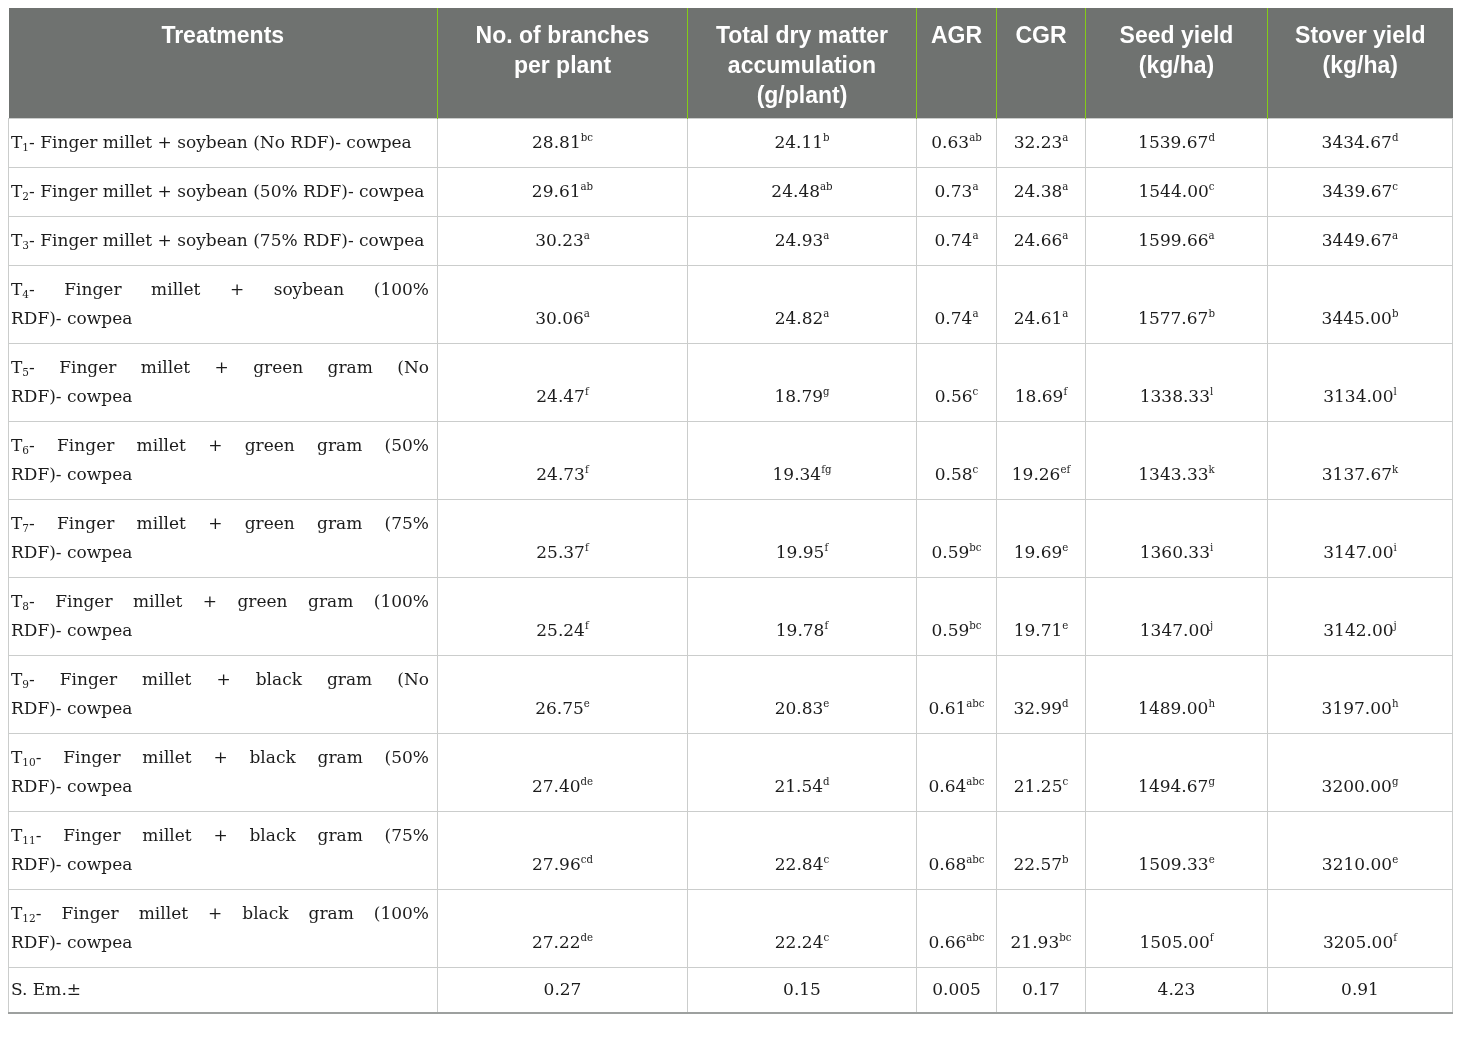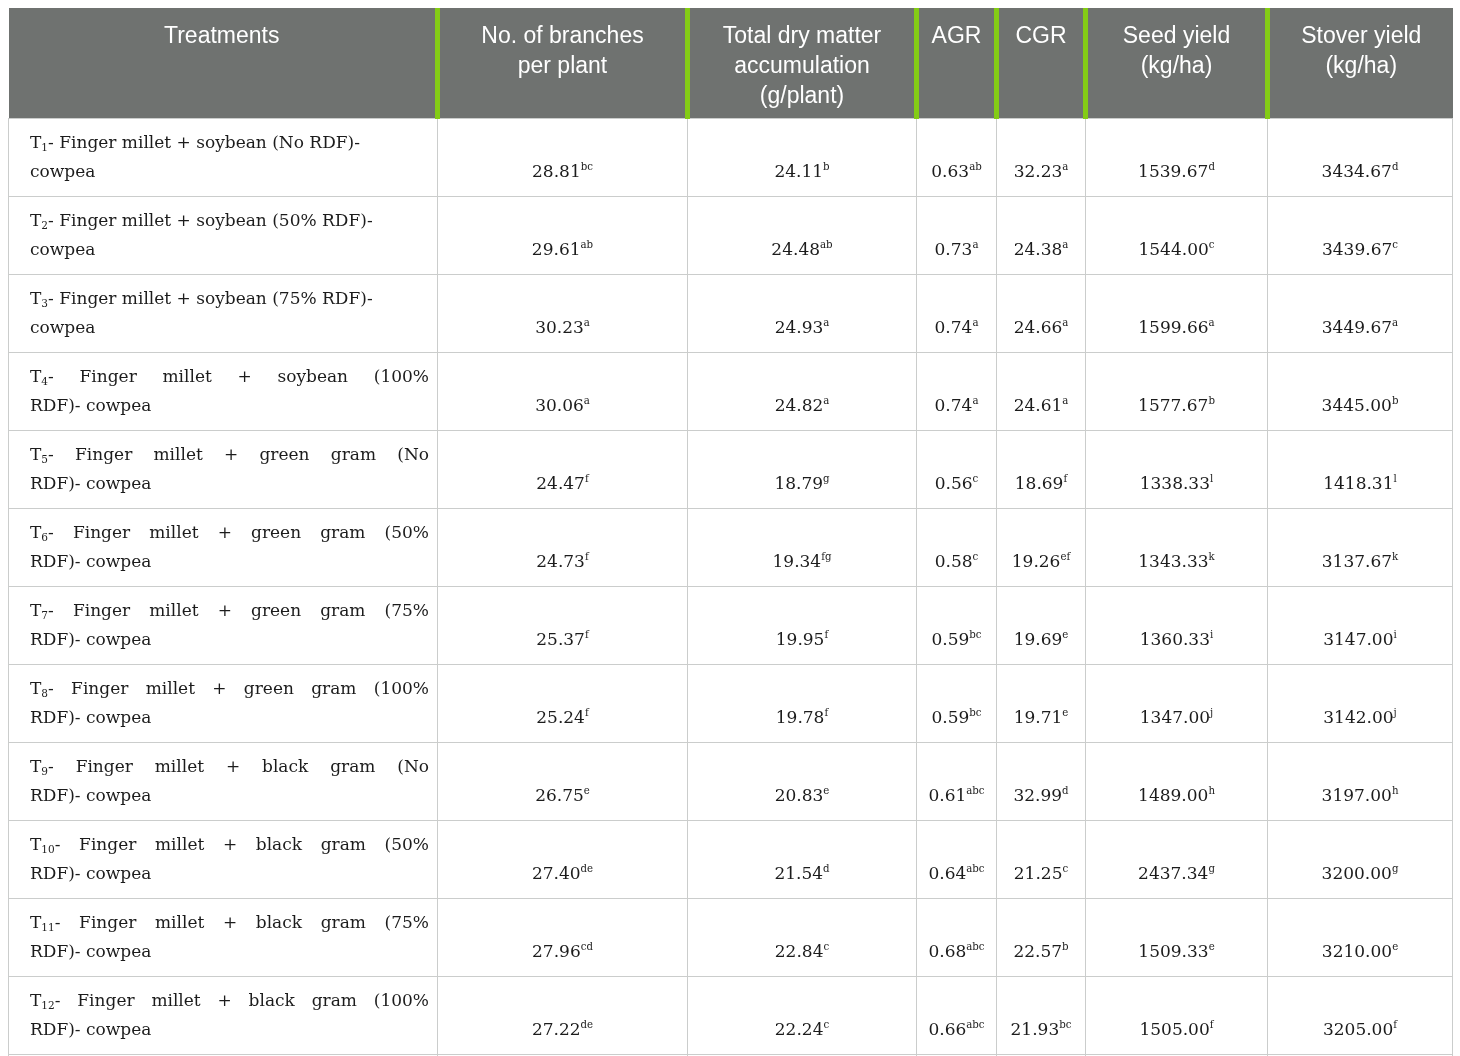--- a/index.html
+++ b/index.html
@@ -26,7 +26,7 @@
     background:#6f7270;
     color:#ffffff;
     font-family:"Liberation Sans", sans-serif;
-    font-weight:400;
+    font-weight:700;
     font-size:23px;
     line-height:30px;
     text-align:center;

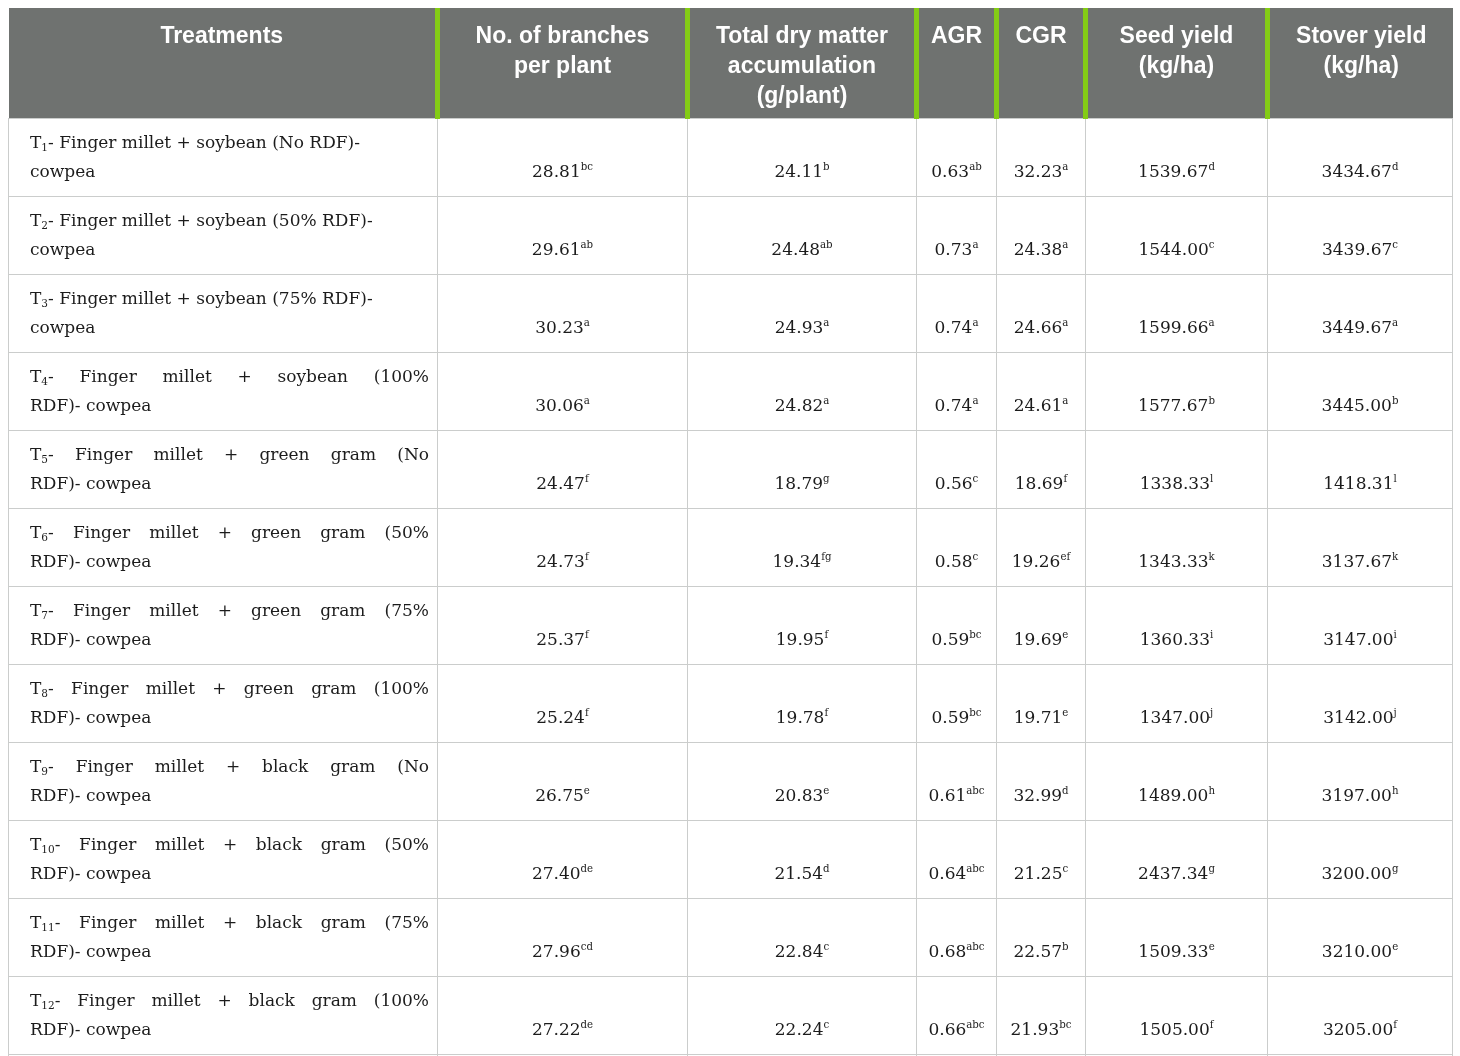--- a/index.html
+++ b/index.html
@@ -37,7 +37,7 @@
     white-space:pre-line;
   }
   thead th + th{
-    border-left:5px solid #84cc16;
+    border-left:1px solid #84cc16;
   }
   tbody td{
     border:1px solid #cbcdcc;

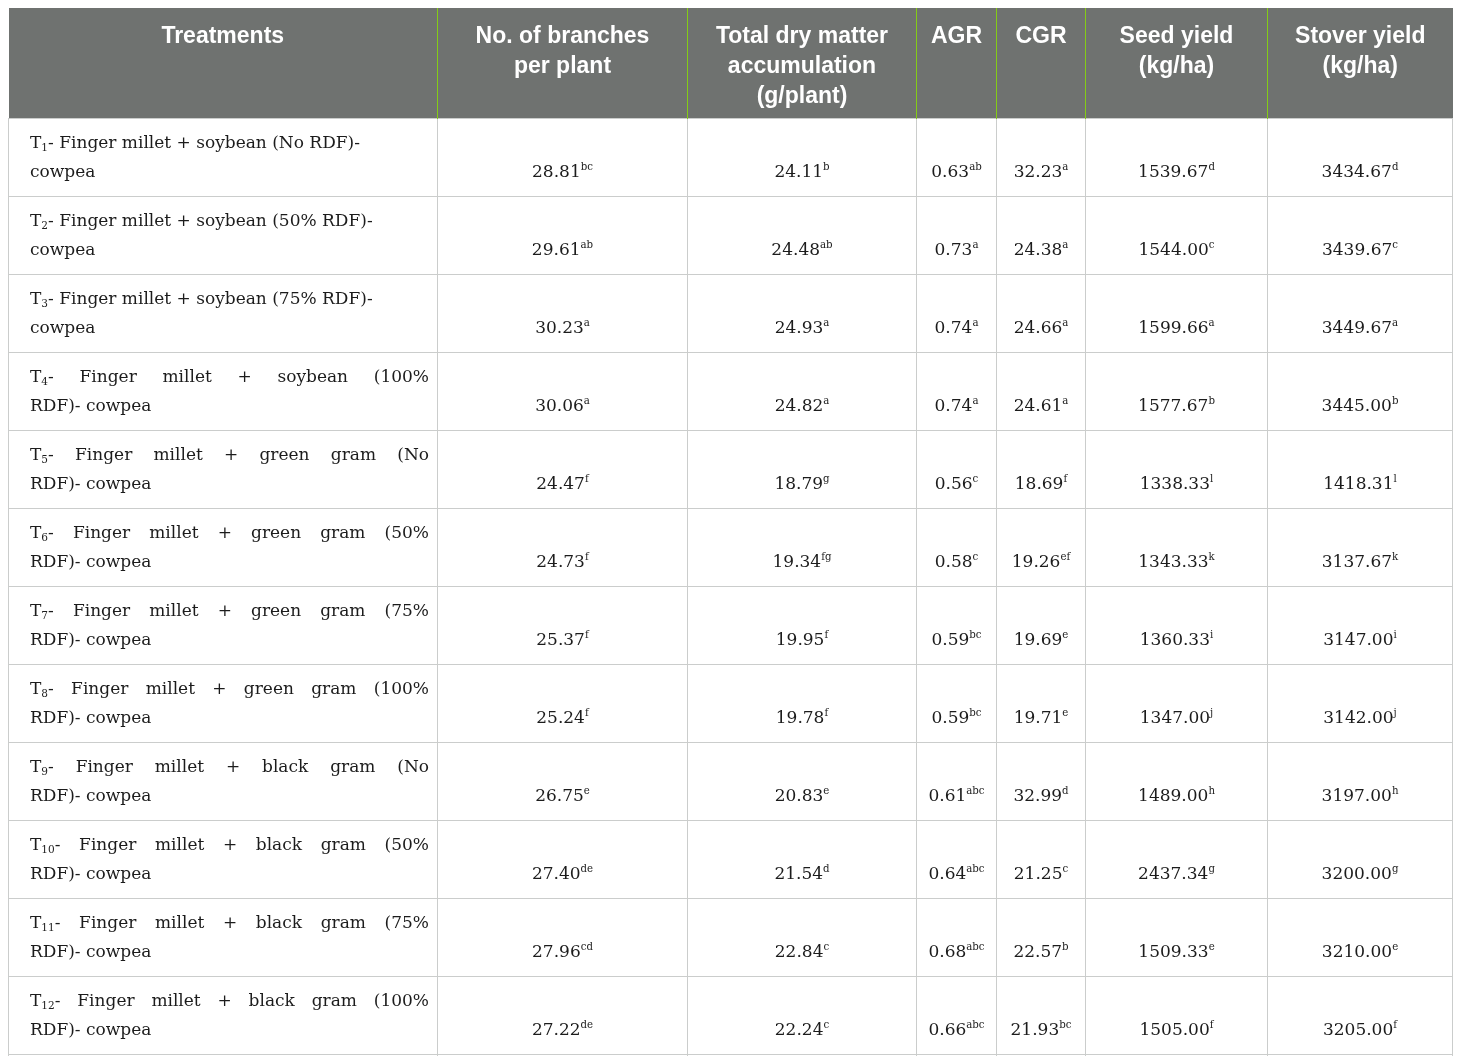--- a/index.html
+++ b/index.html
@@ -51,7 +51,7 @@
   td.treat{
     text-align:left;
     vertical-align:middle;
-    padding:9px 8px 10px 21px;
+    padding:9px 8px 10px 2px;
   }
   td.treat .tline{
     text-align:left;

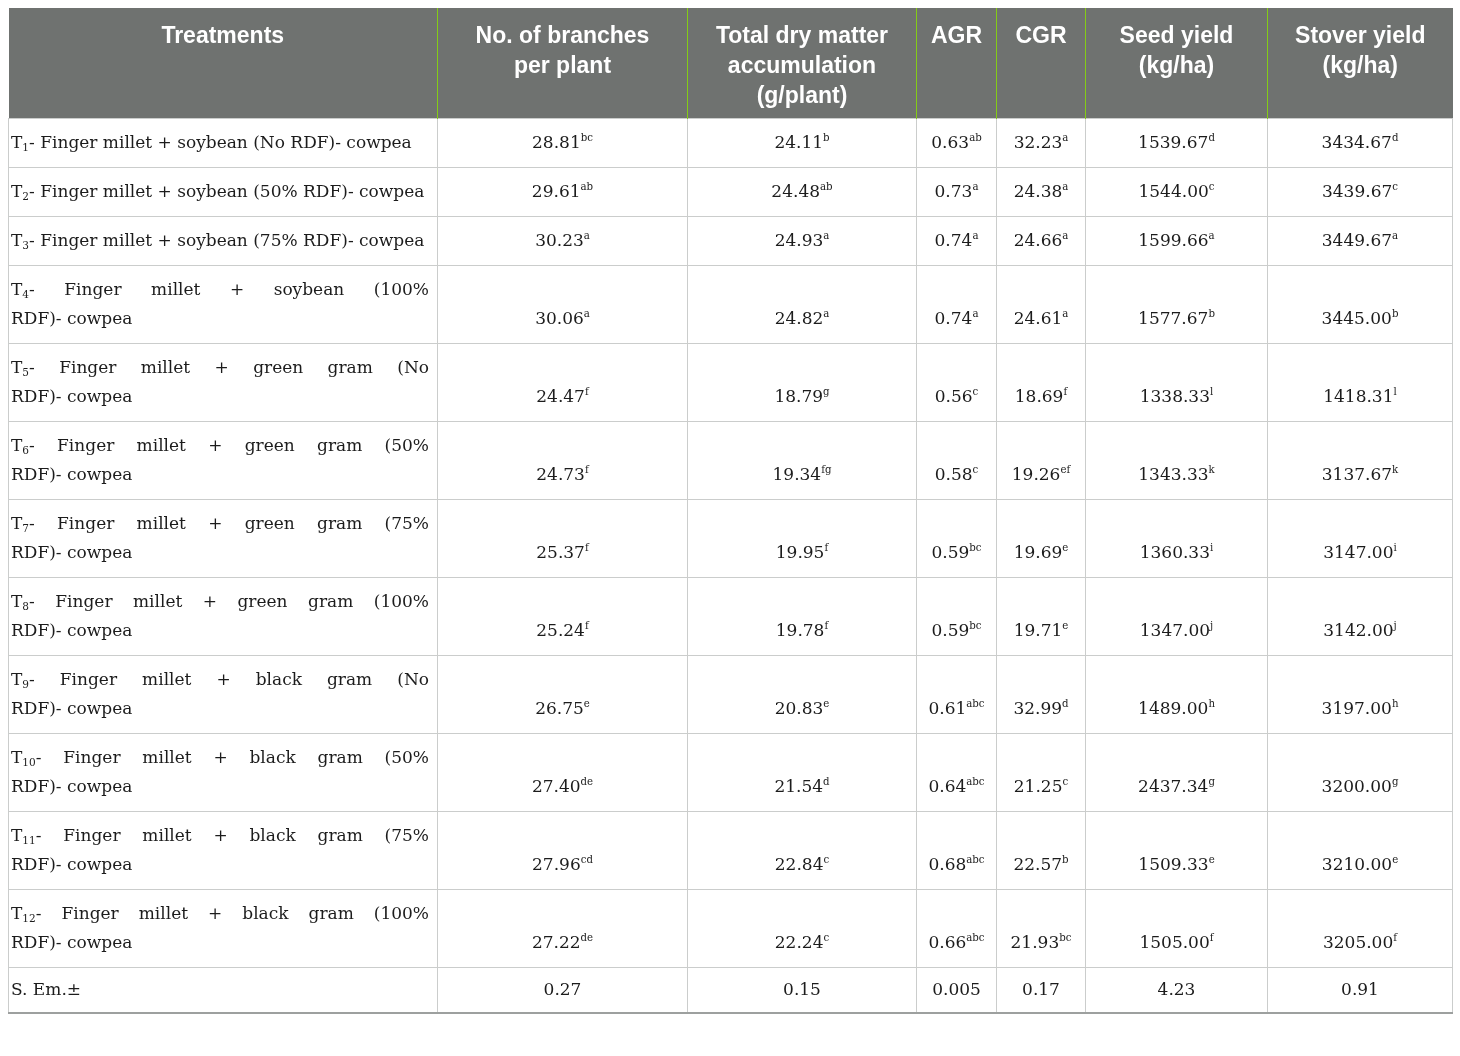--- a/index.html
+++ b/index.html
@@ -174,7 +174,7 @@
           <td class="val"><span>0.56</span><sup>c</sup></td>
           <td class="val"><span>18.69</span><sup>f</sup></td>
           <td class="val"><span>1338.33</span><sup>l</sup></td>
-          <td class="val"><span>1418.31</span><sup>l</sup></td>
+          <td class="val"><span>3134.00</span><sup>l</sup></td>
         </tr>
         <tr>
           <td class="treat">

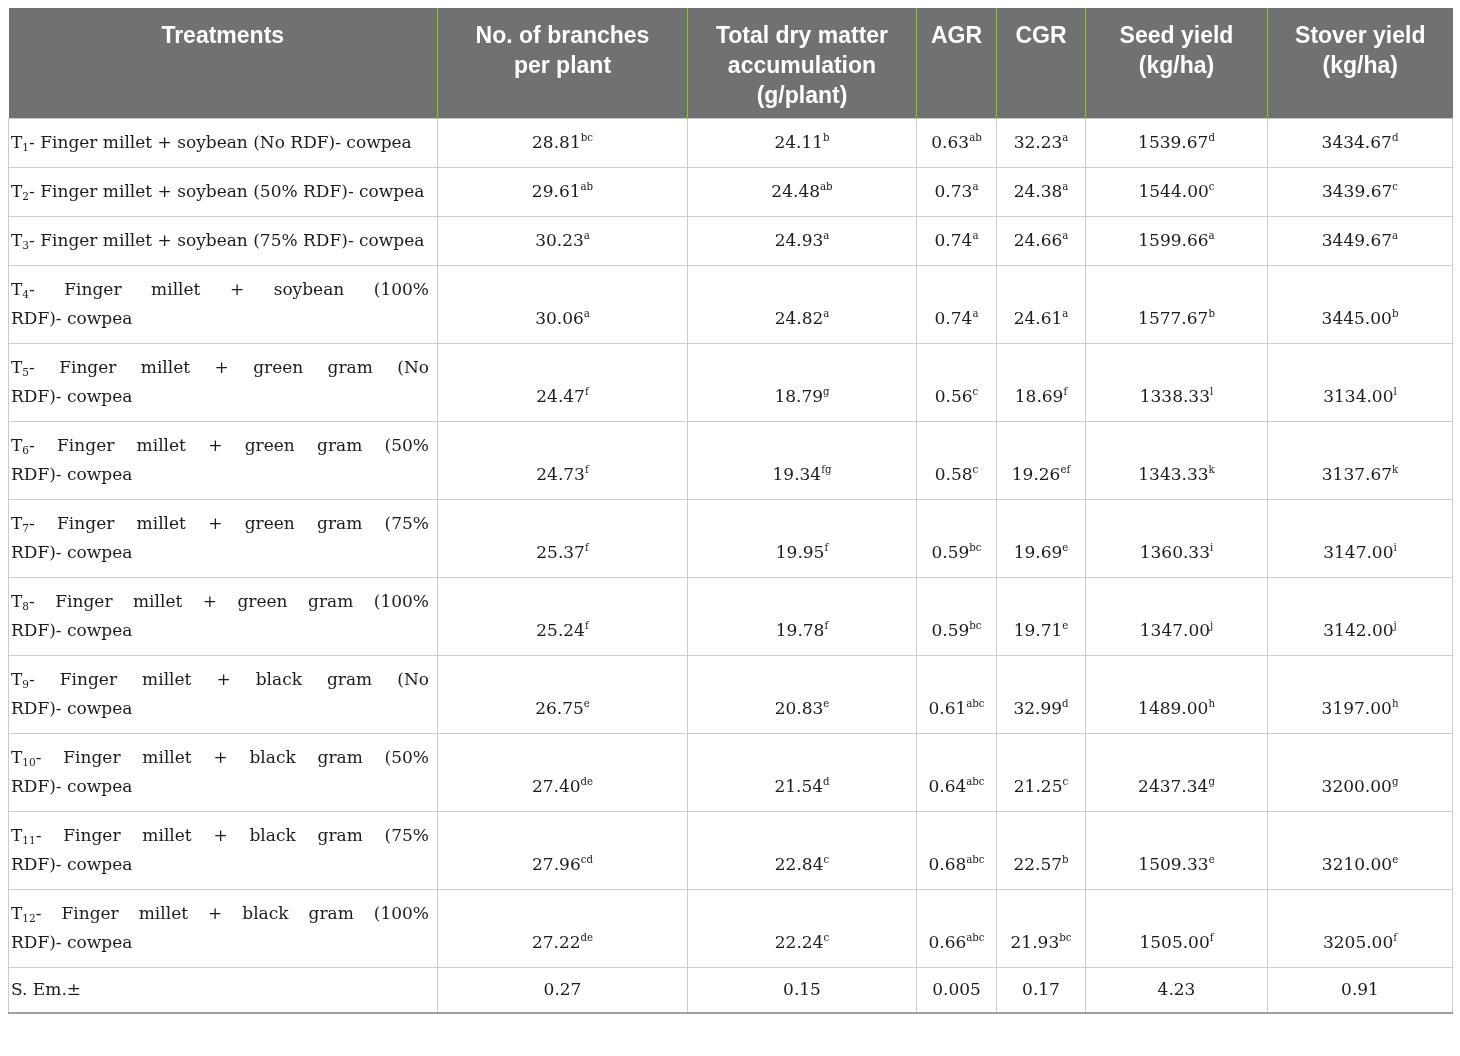--- a/index.html
+++ b/index.html
@@ -233,7 +233,7 @@
           <td class="val"><span>21.54</span><sup>d</sup></td>
           <td class="val"><span>0.64</span><sup>abc</sup></td>
           <td class="val"><span>21.25</span><sup>c</sup></td>
-          <td class="val"><span>2437.34</span><sup>g</sup></td>
+          <td class="val"><span>1494.67</span><sup>g</sup></td>
           <td class="val"><span>3200.00</span><sup>g</sup></td>
         </tr>
         <tr>

